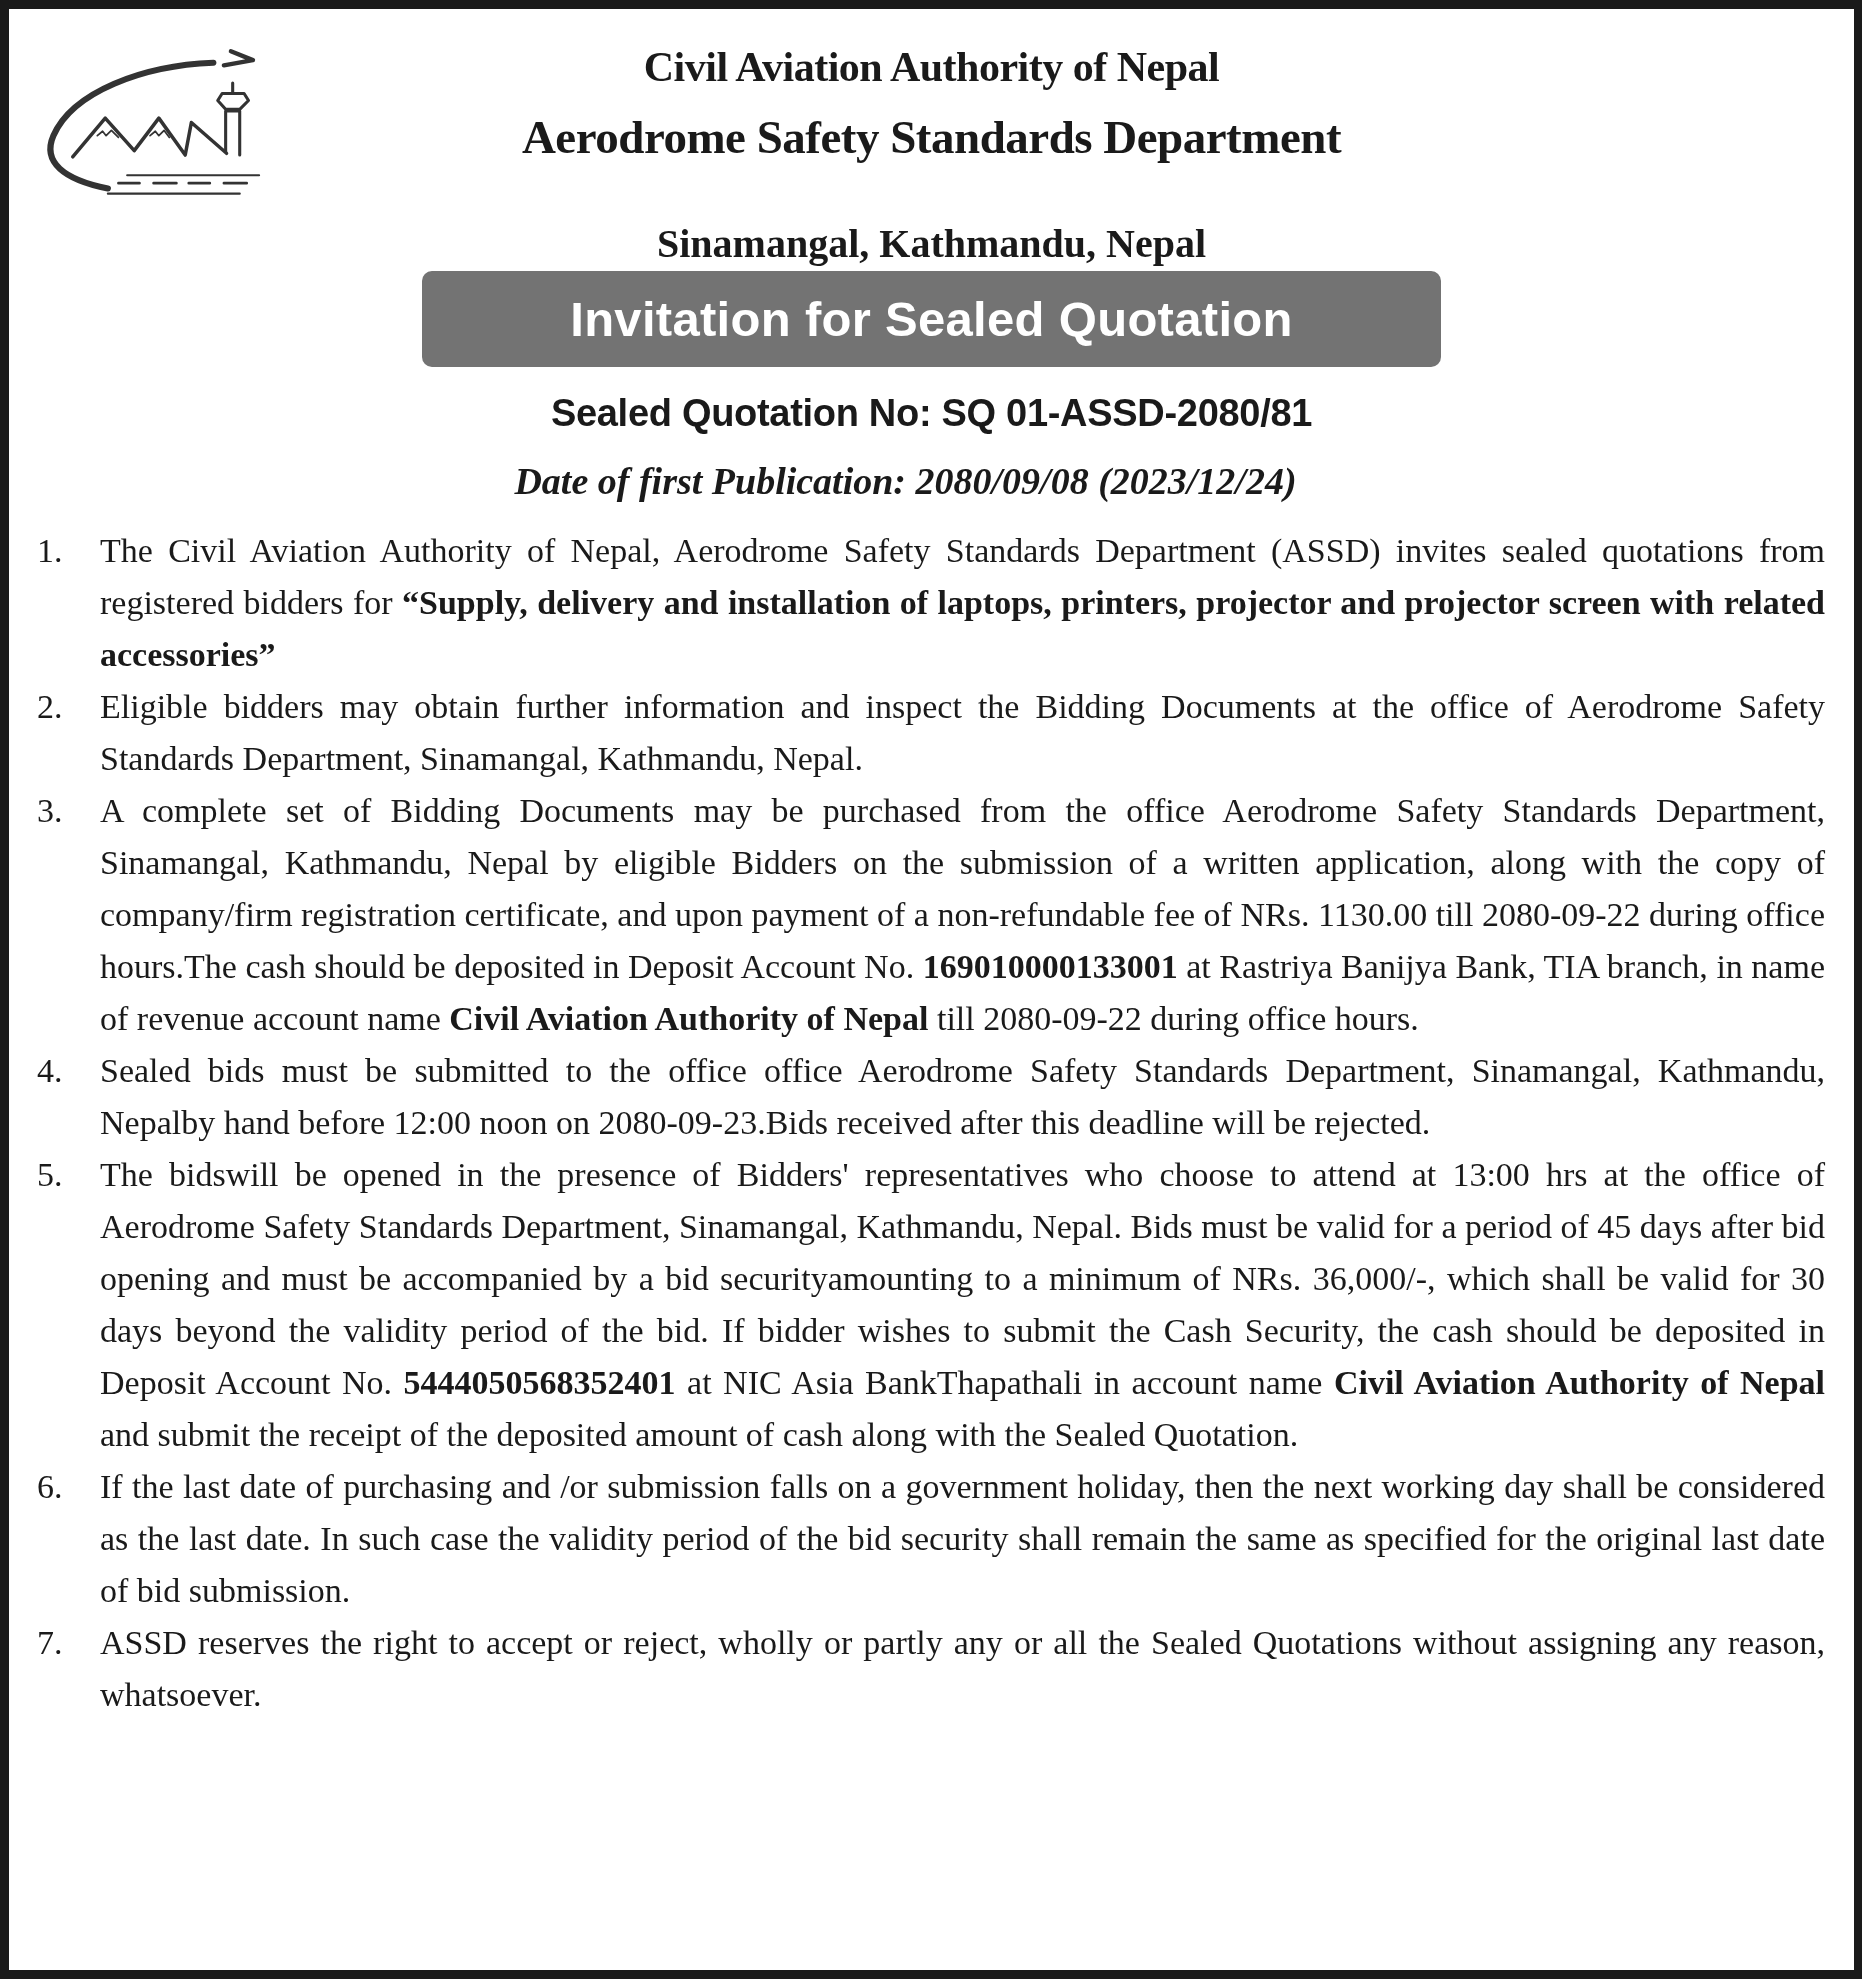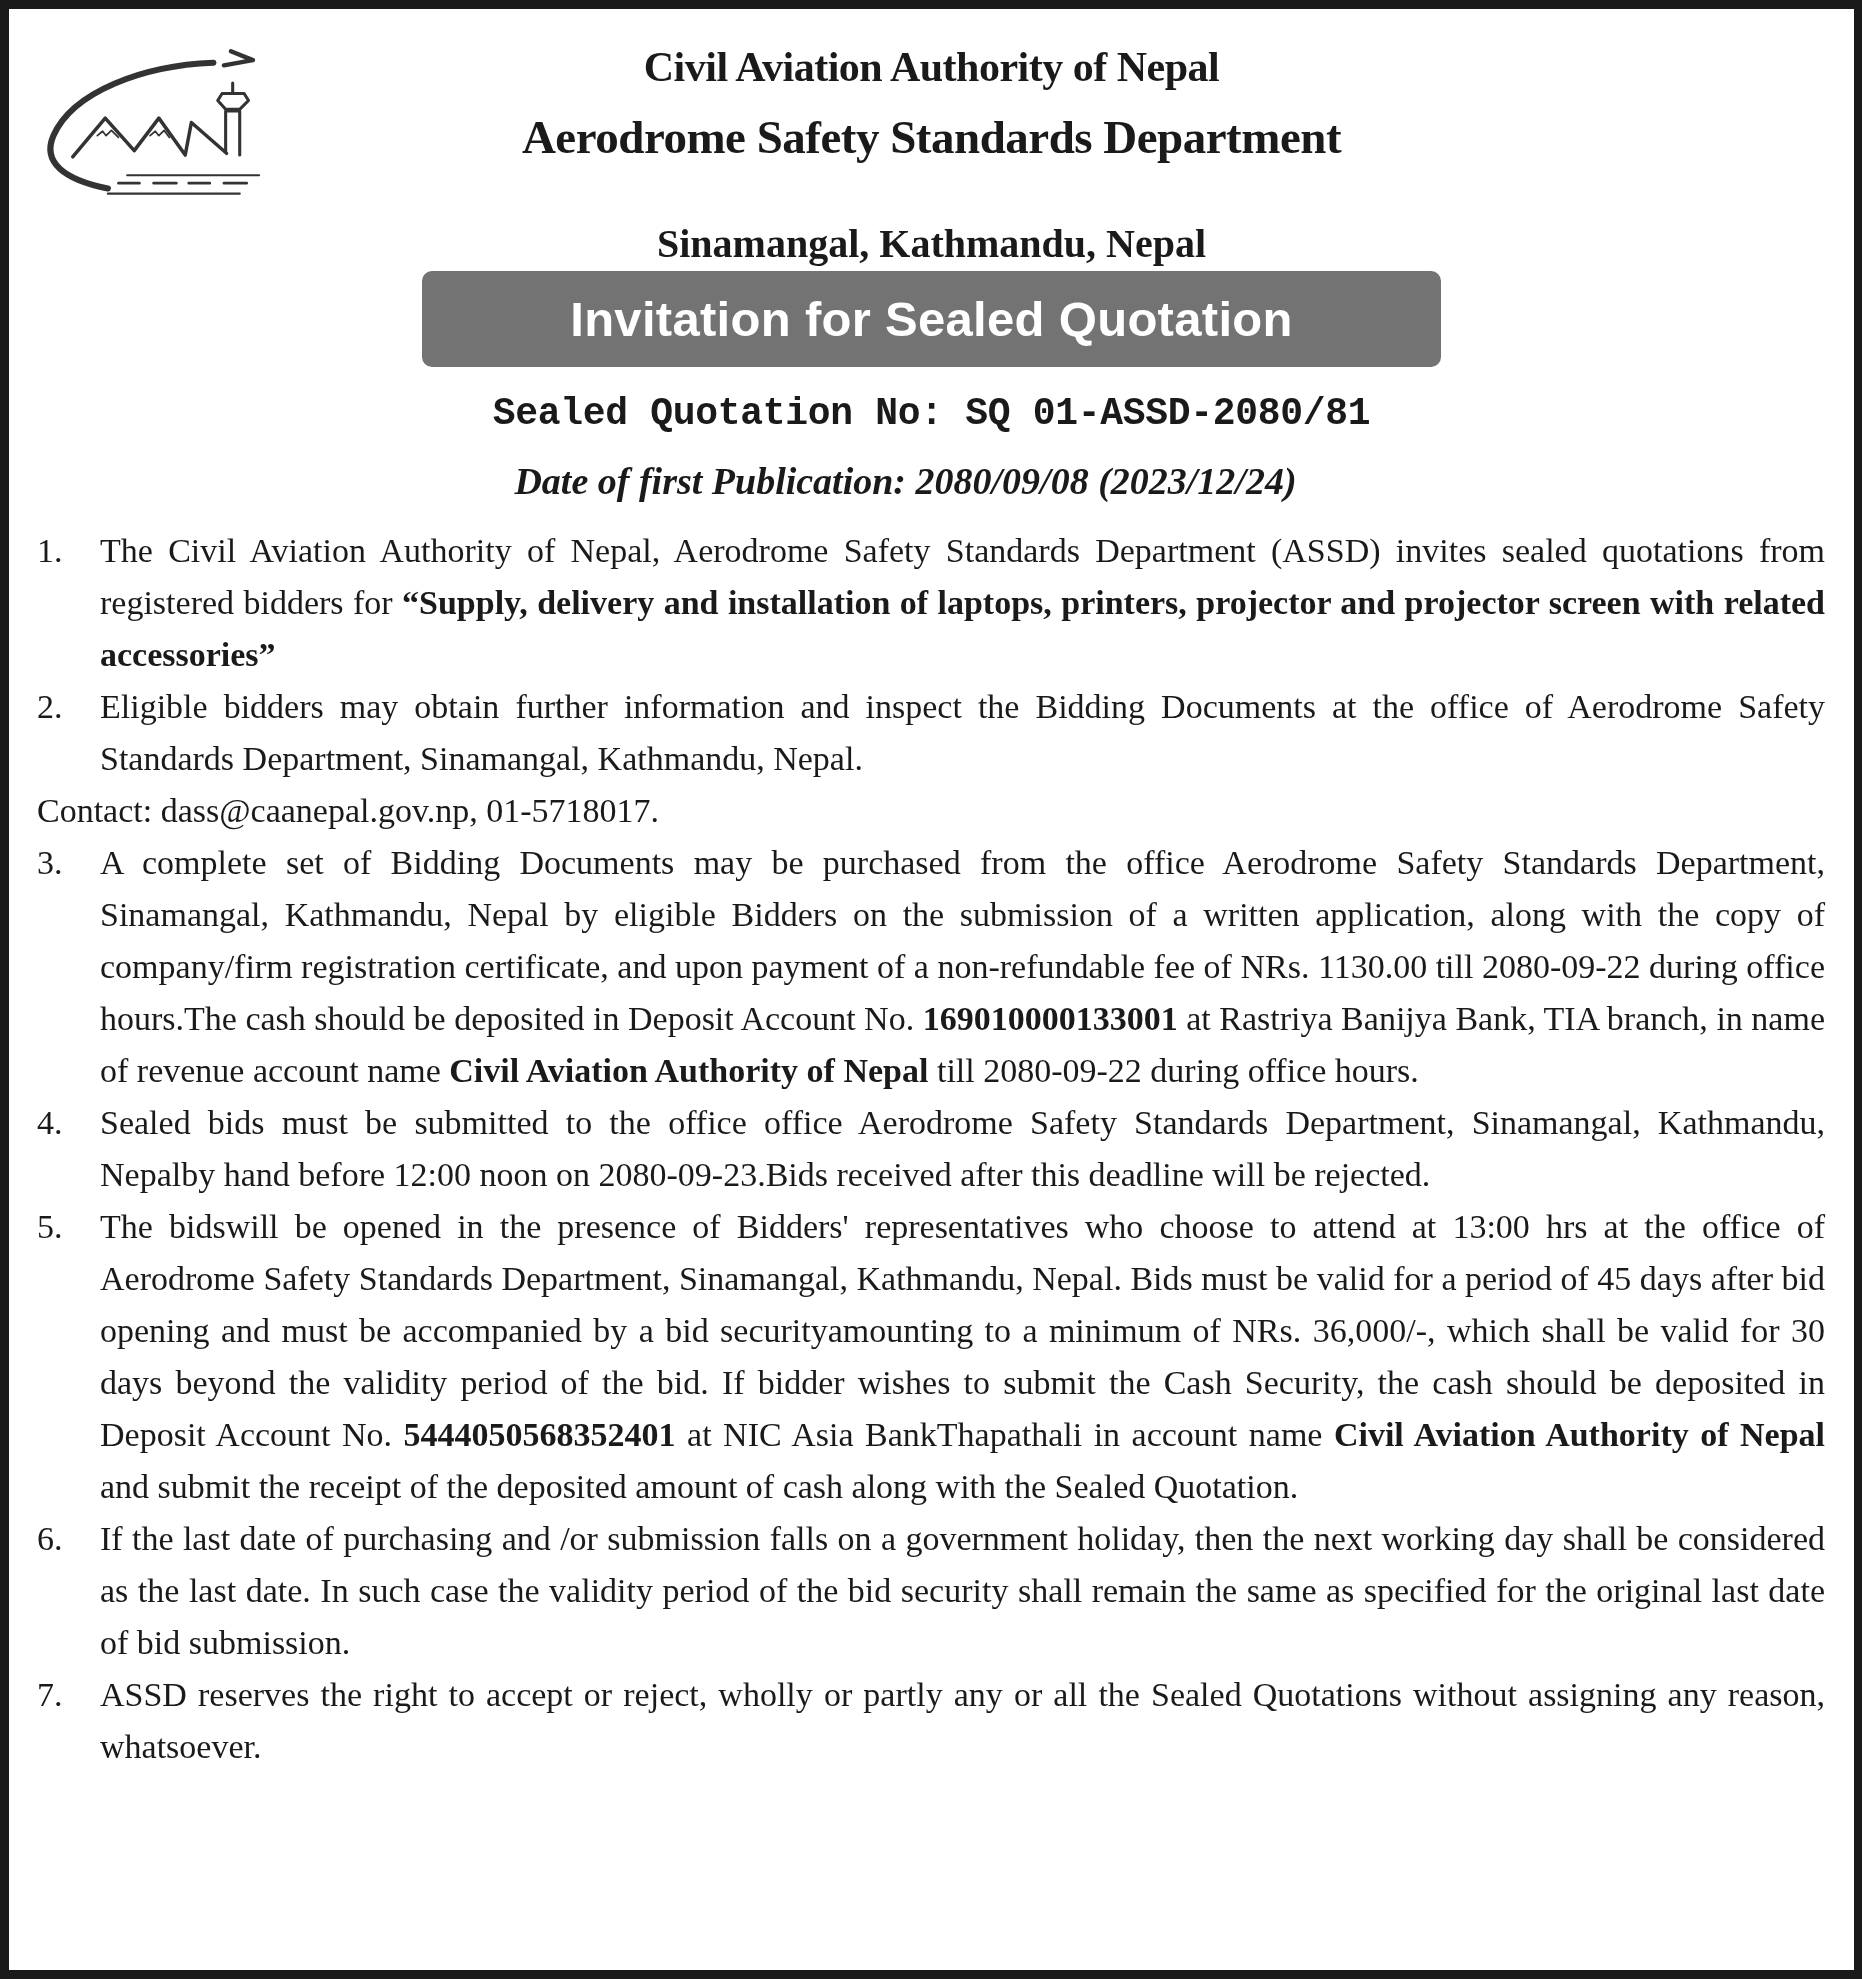--- a/index.html
+++ b/index.html
@@ -22,7 +22,7 @@
   .banner span { color: #fff; font-family: "Liberation Sans", "DejaVu Sans", sans-serif;
                  font-weight: bold; font-size: 49px; letter-spacing: 0.3px; }
   .sqno { position: absolute; left: 0; width: 1863px; top: 392px; text-align: center;
-          font-family: Liberation Mono, monospace; font-weight: bold;
+          font-family: Liberation Sans, sans-serif; font-weight: bold;
           font-size: 38px; color: #1a1a1a; letter-spacing: -0.3px; }
   .pubdate { position: absolute; left: 0; width: 1811px; top: 459px; text-align: center;
              font-family: "Liberation Serif", "DejaVu Serif", serif; font-weight: bold; font-style: italic;

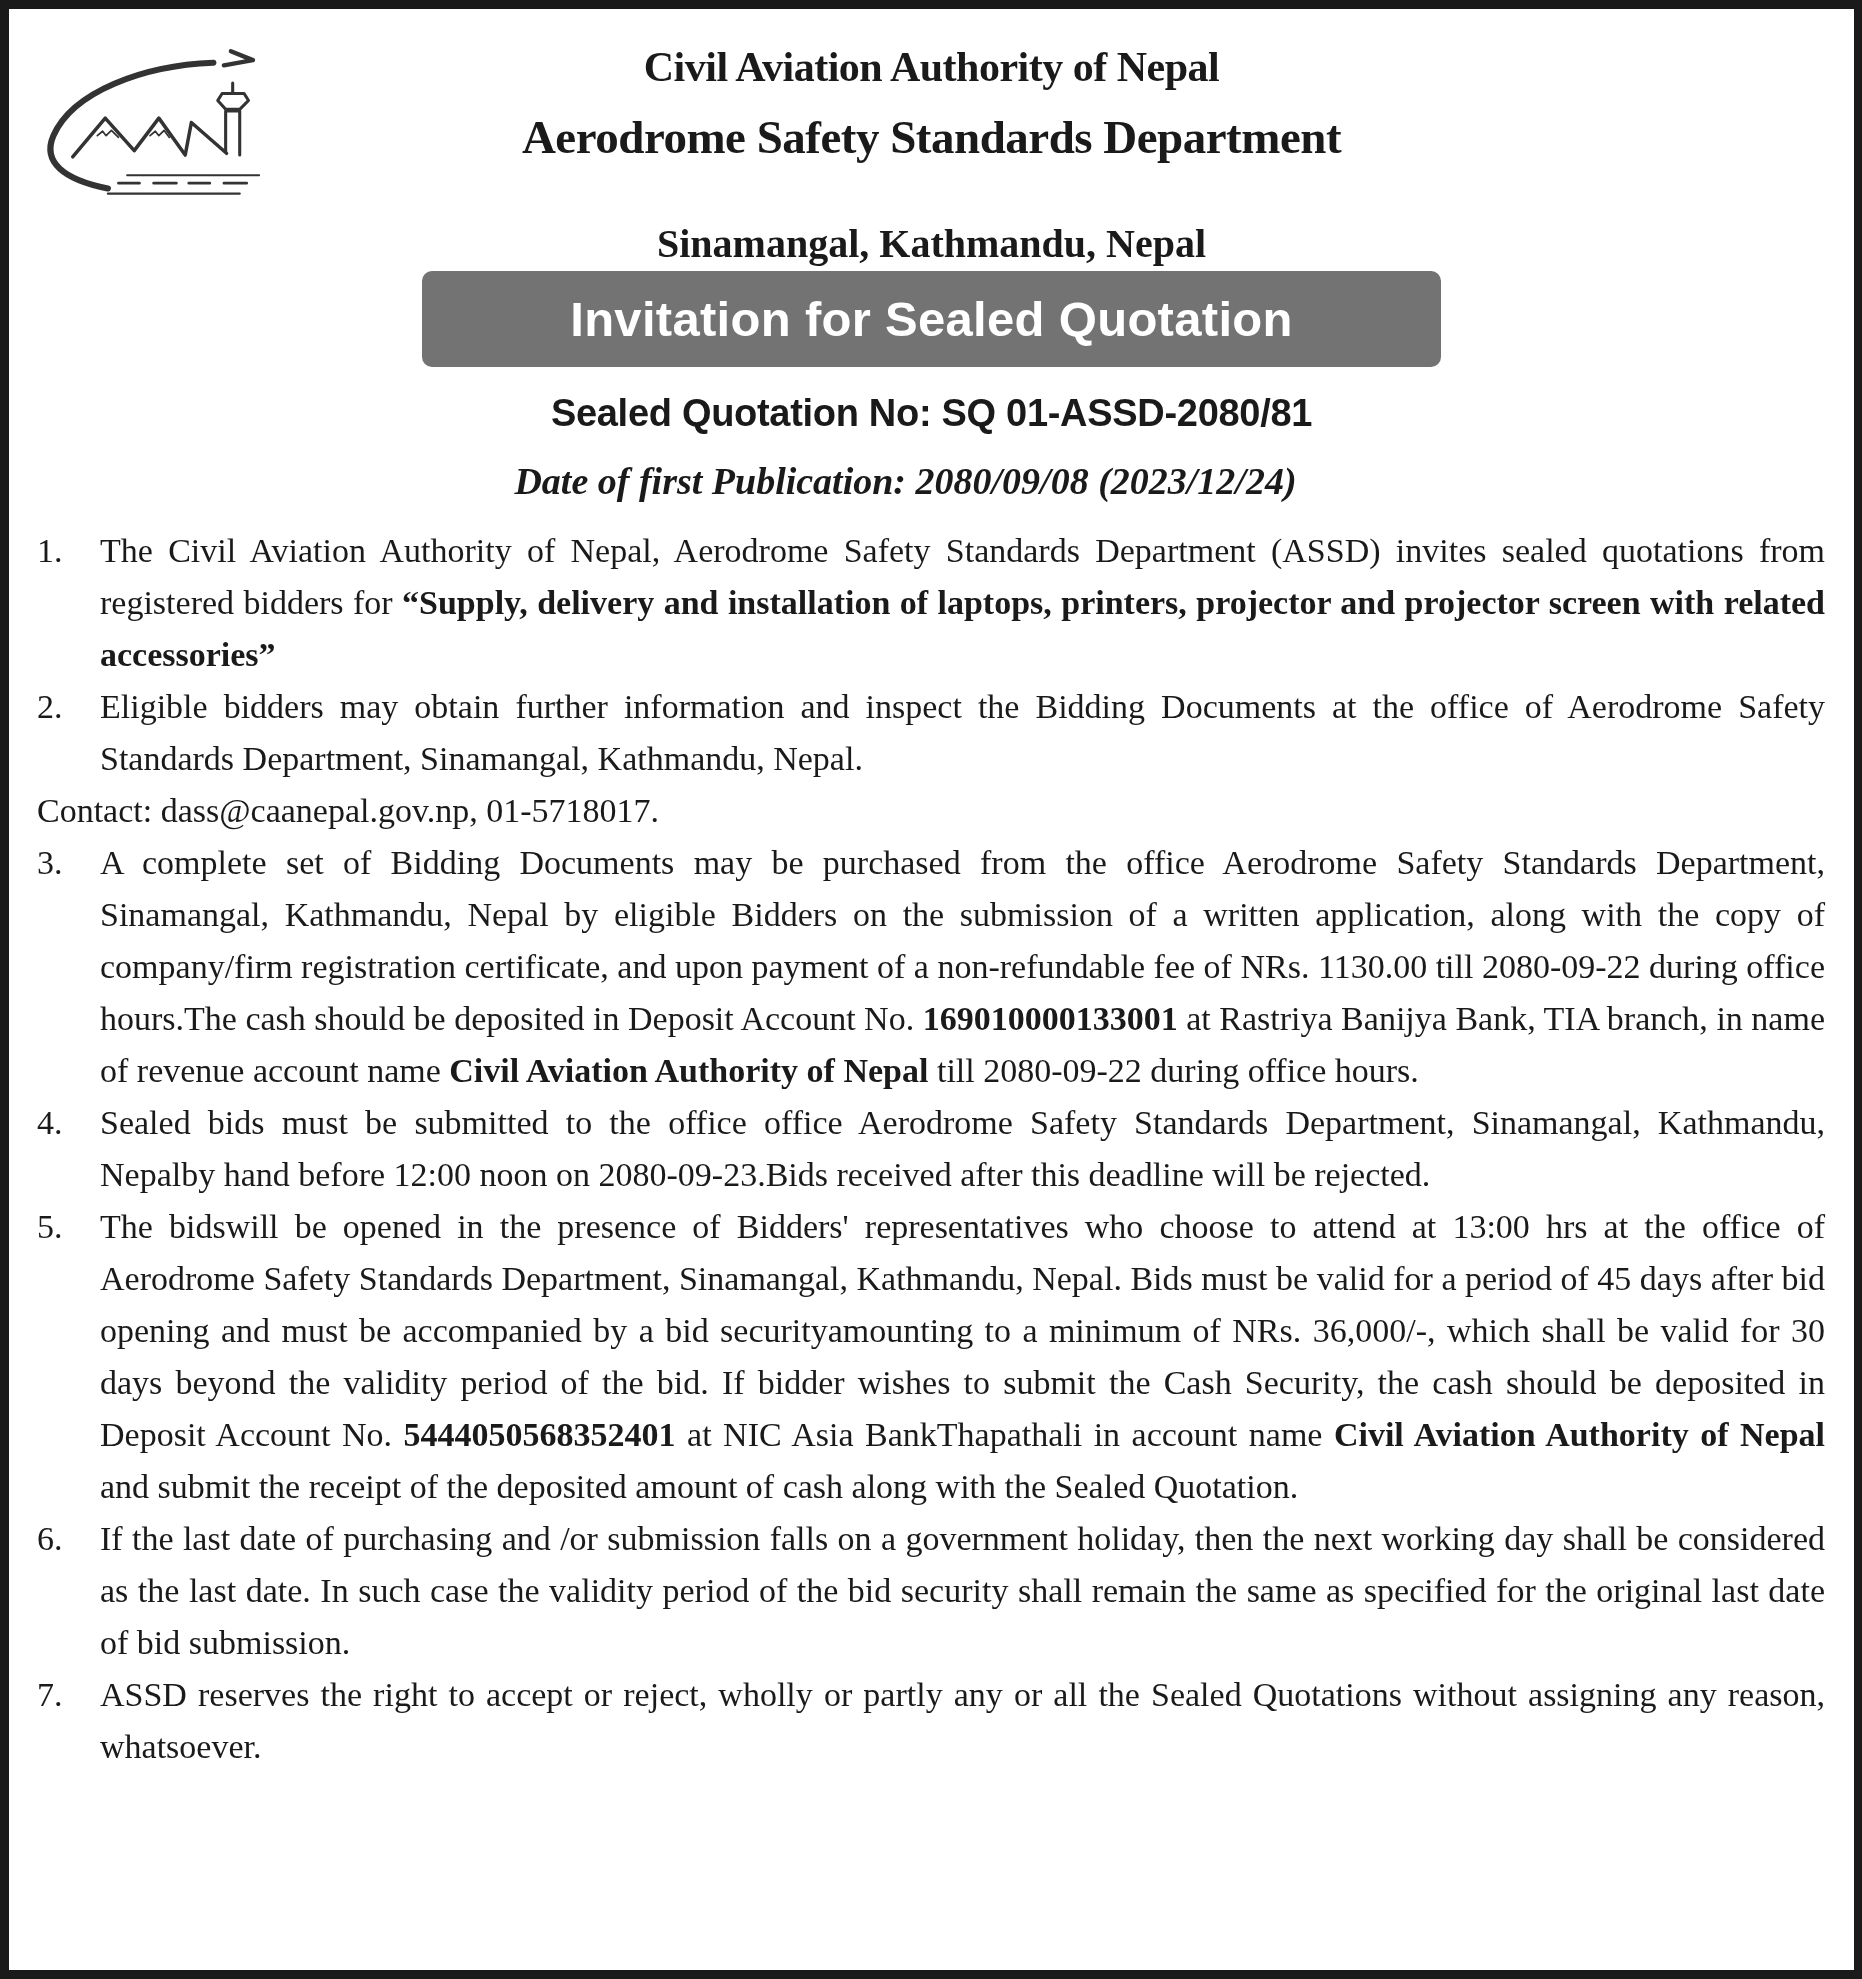--- a/index.html
+++ b/index.html
@@ -79,9 +79,6 @@
     <div class="num">2.</div>
     <div class="txt"><span> Eligible bidders may obtain further information and inspect the Bidding Documents at the office of Aerodrome Safety Standards Department, Sinamangal, Kathmandu, Nepal.</span></div>
   </div>
-  <div class="item contact">
-    <div class="txt">Contact: dass@caanepal.gov.np, 01-5718017.</div>
-  </div>
   <div class="item">
     <div class="num">3.</div>
     <div class="txt"><span>A complete set of Bidding Documents may be purchased from the office Aerodrome Safety Standards Department, Sinamangal, Kathmandu, Nepal by eligible Bidders on the submission of a written application, along with the copy of company/firm registration certificate, and upon  payment of a non-refundable fee of NRs. 1130.00 till 2080-09-22 during office hours.The cash should be deposited in Deposit Account No. </span><b>169010000133001</b><span> at Rastriya Banijya Bank, TIA branch, in name of revenue account name </span><b>Civil Aviation Authority of Nepal</b><span> till 2080-09-22 during office hours.</span></div>

